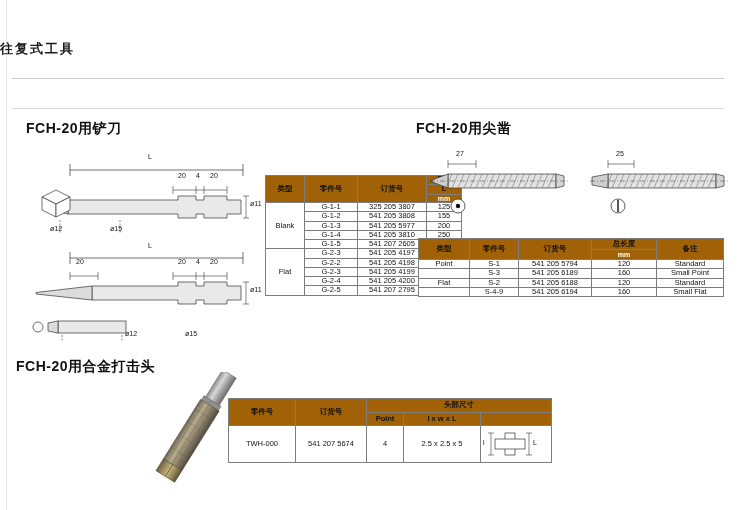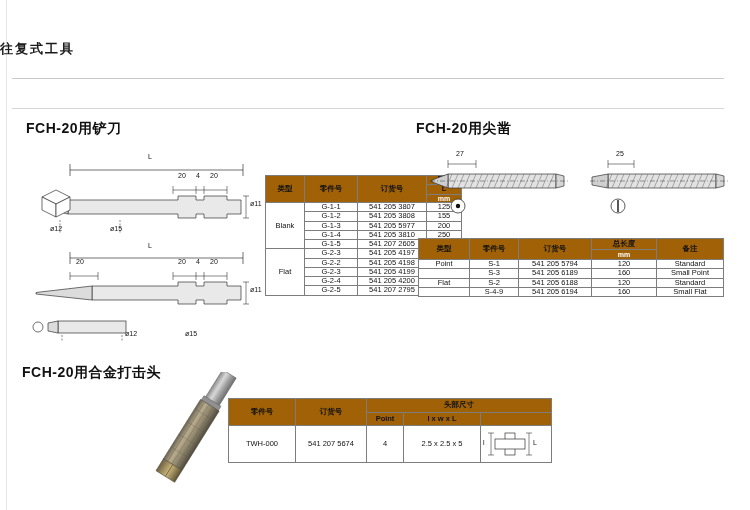--- a/index.html
+++ b/index.html
@@ -252,7 +252,7 @@
         <tr>
           <td rowspan="5">Blank</td>
           <td>G-1-1</td>
-          <td>541 205 3807</td>
+          <td>325 205 3807</td>
           <td>125</td>
         </tr>
         <tr>

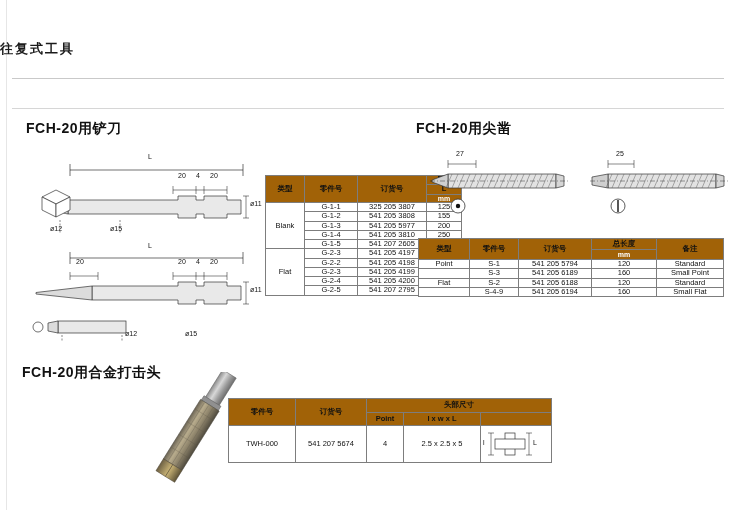--- a/index.html
+++ b/index.html
@@ -429,7 +429,7 @@
     </table>
   </div>
 
-  <div class="sub-title" style="left:22px; top:358px;margin-top:6px;">FCH-20用合金打击头</div>
+  <div class="sub-title" style="left:16px; top:358px;">FCH-20用合金打击头</div>
 
   <div class="drawing" style="left:140px; top:372px;">
     <svg width="110" height="115" viewBox="0 0 110 115">

